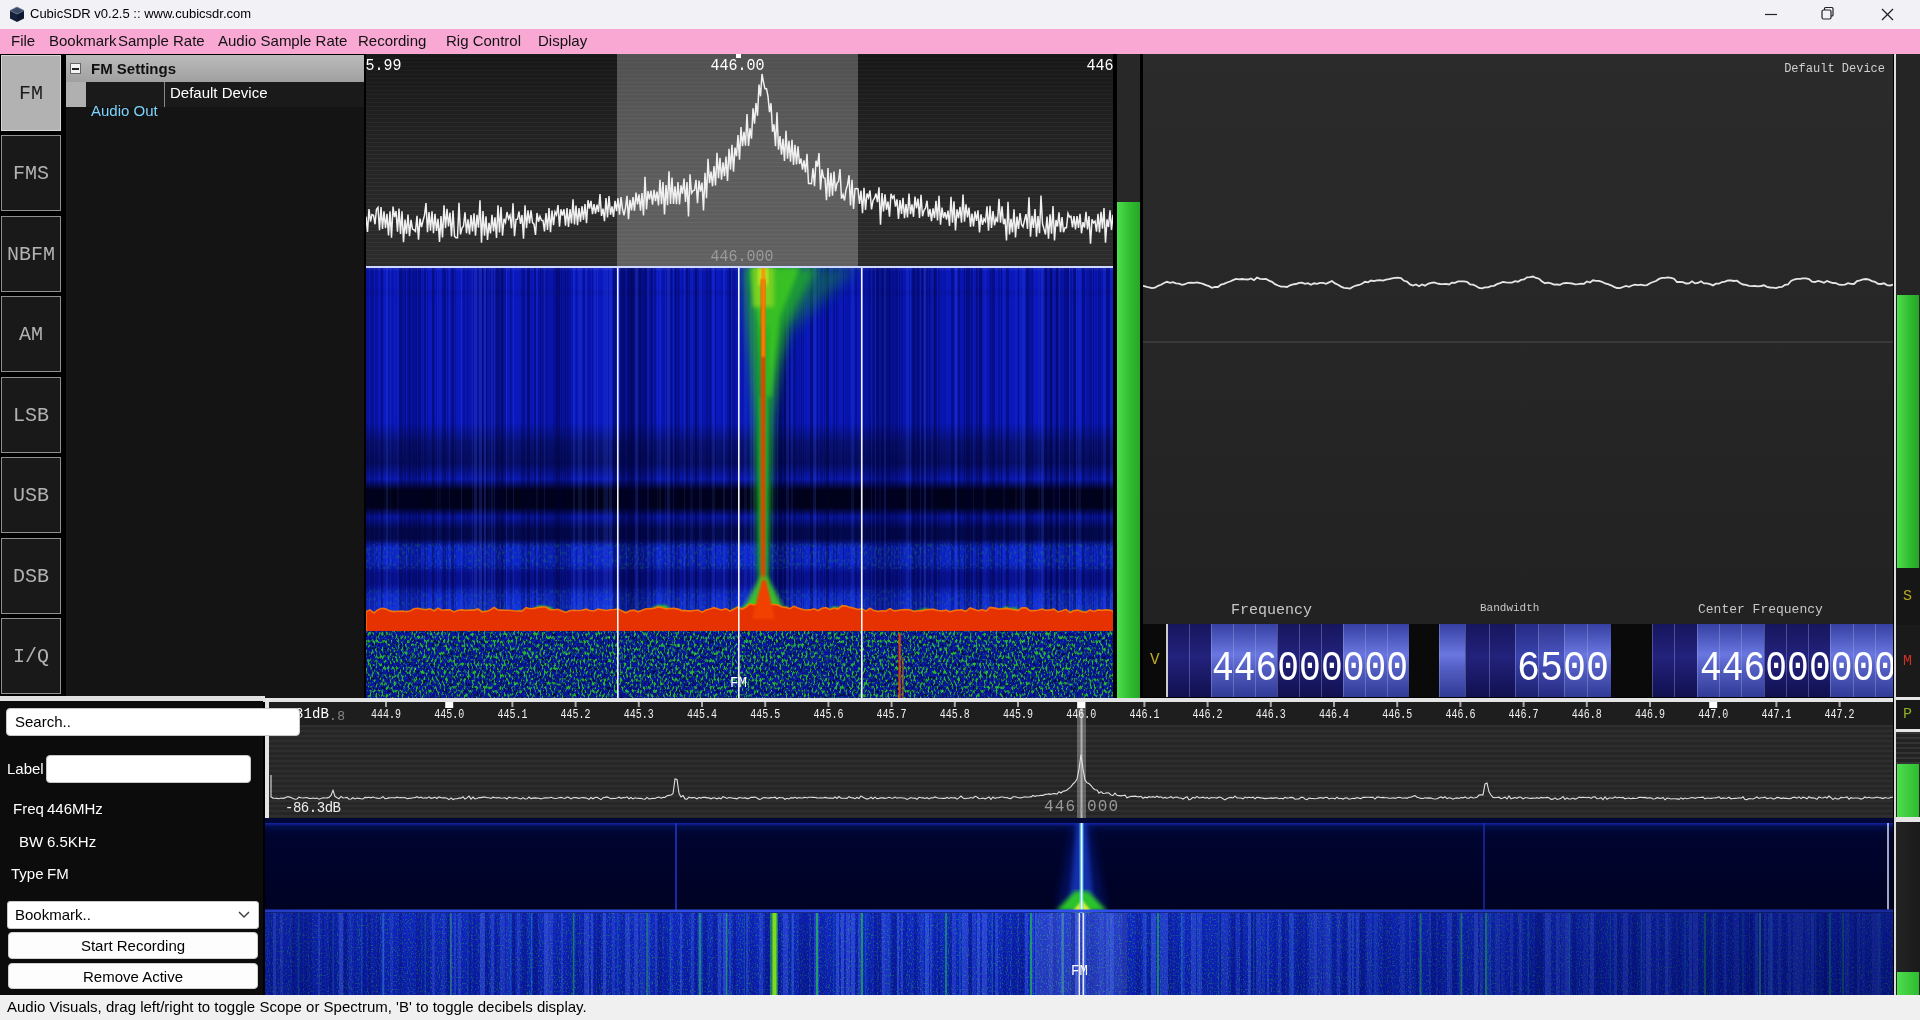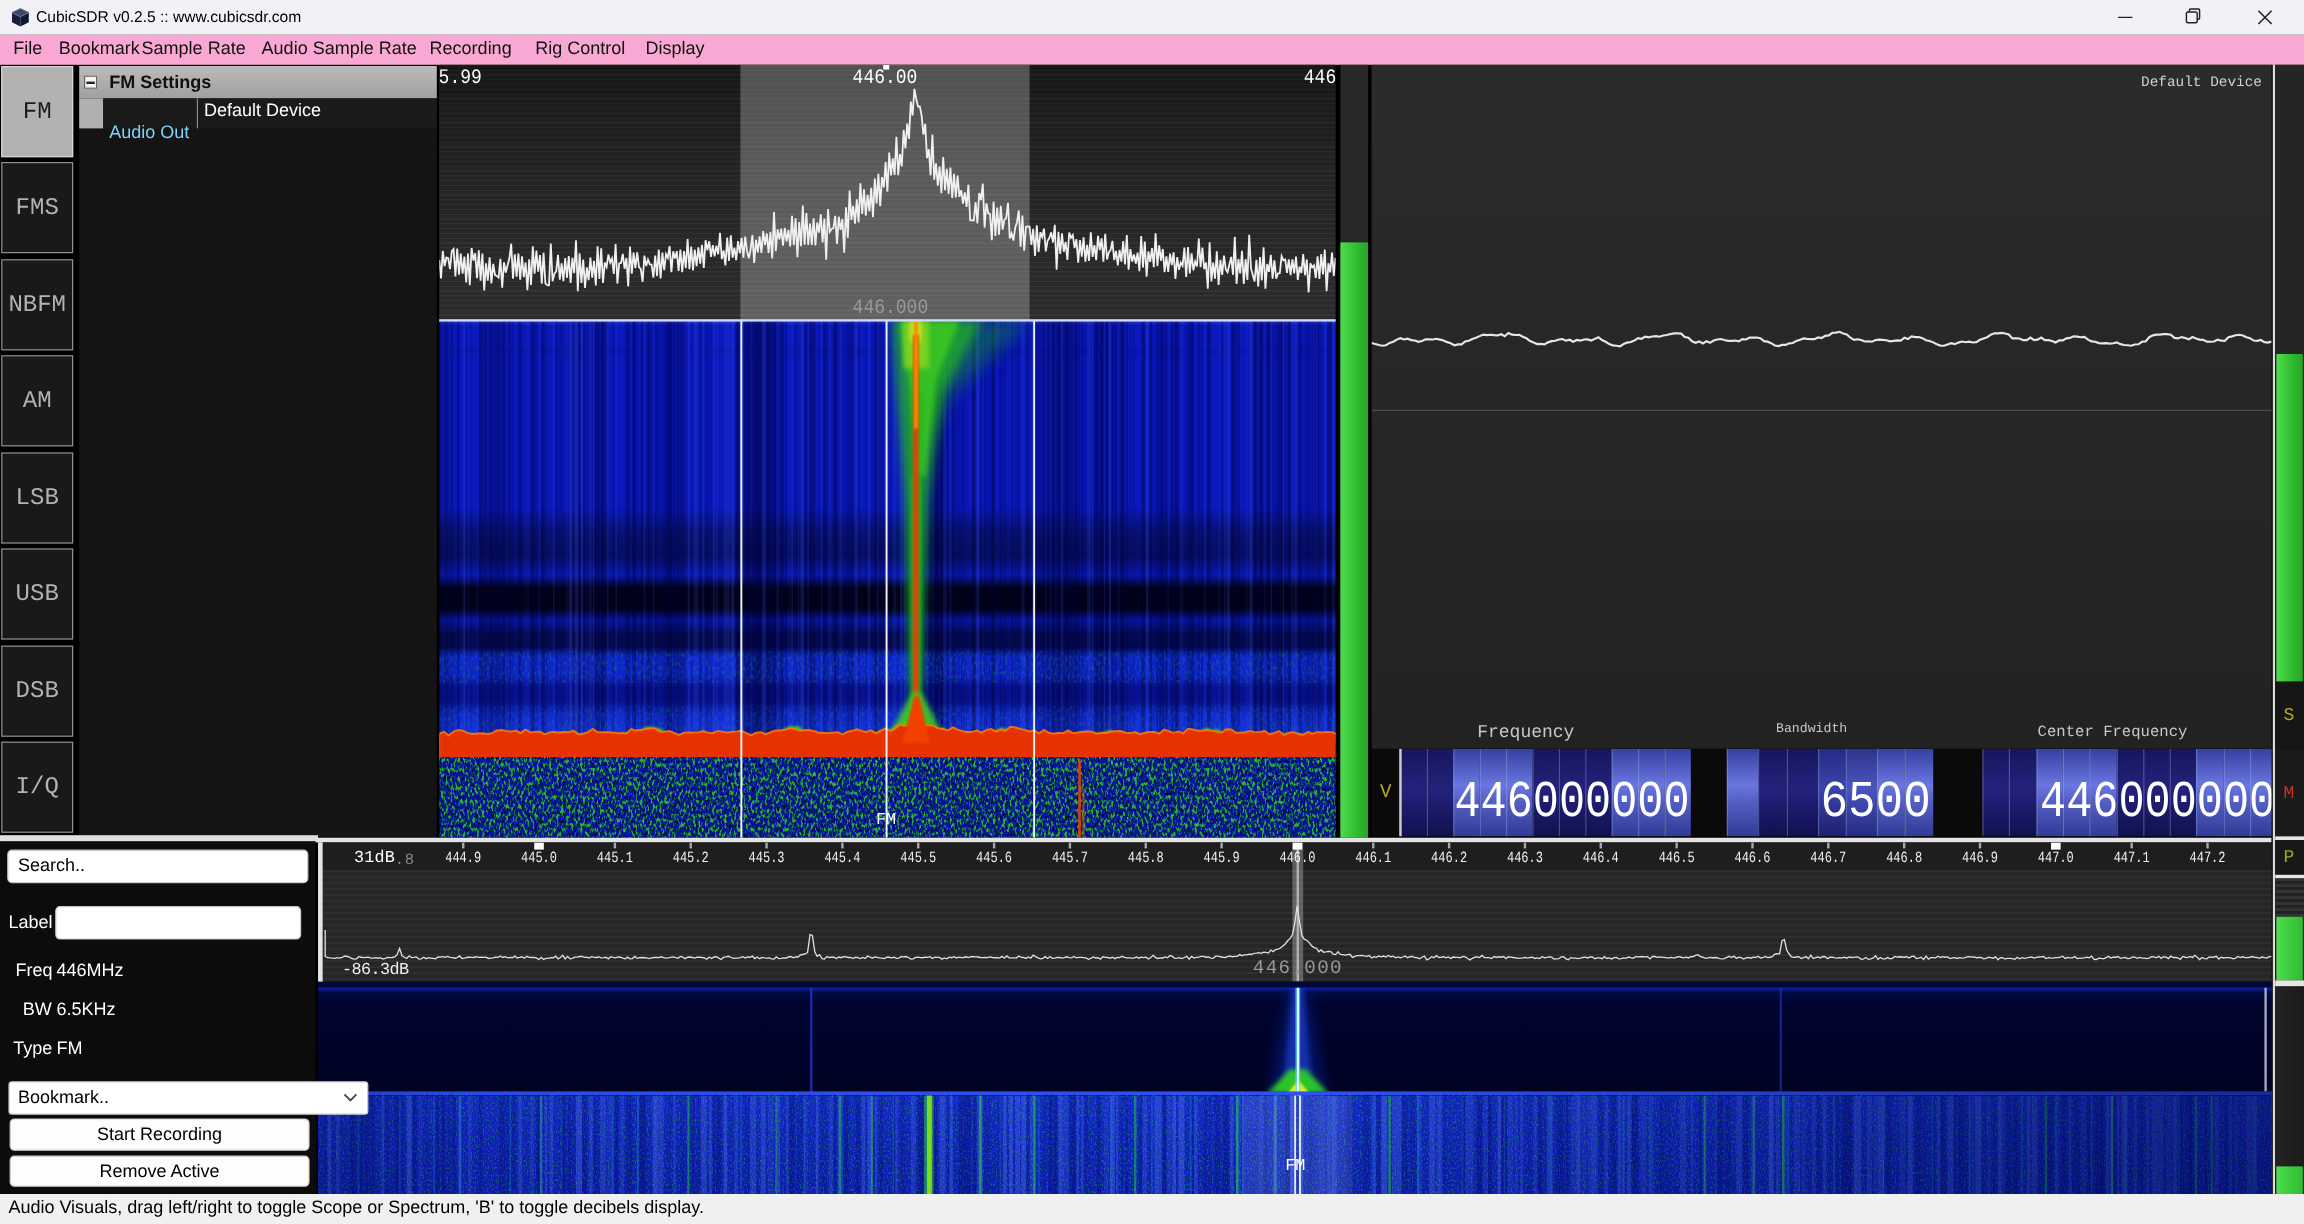--- a/index.html
+++ b/index.html
@@ -1031,7 +1031,7 @@
 
 <div class="abs" style="left:0;top:696px;width:265px;height:6px;background:#e0e0e0"></div>
 <div class="abs" style="left:0;top:701px;width:263px;height:294px;background:#0c0c0c">
- <div class="inp" style="left:6px;top:7px;width:251px;height:28px">
+ <div class="inp" style="left:6px;top:7px;width:294px;height:28px">
       <div style="position:absolute;left:8px;top:4px;font-size:15px;color:#000">Search..</div>
     </div>
  <div class="wlbl" style="left:7px;top:59px">Label</div>

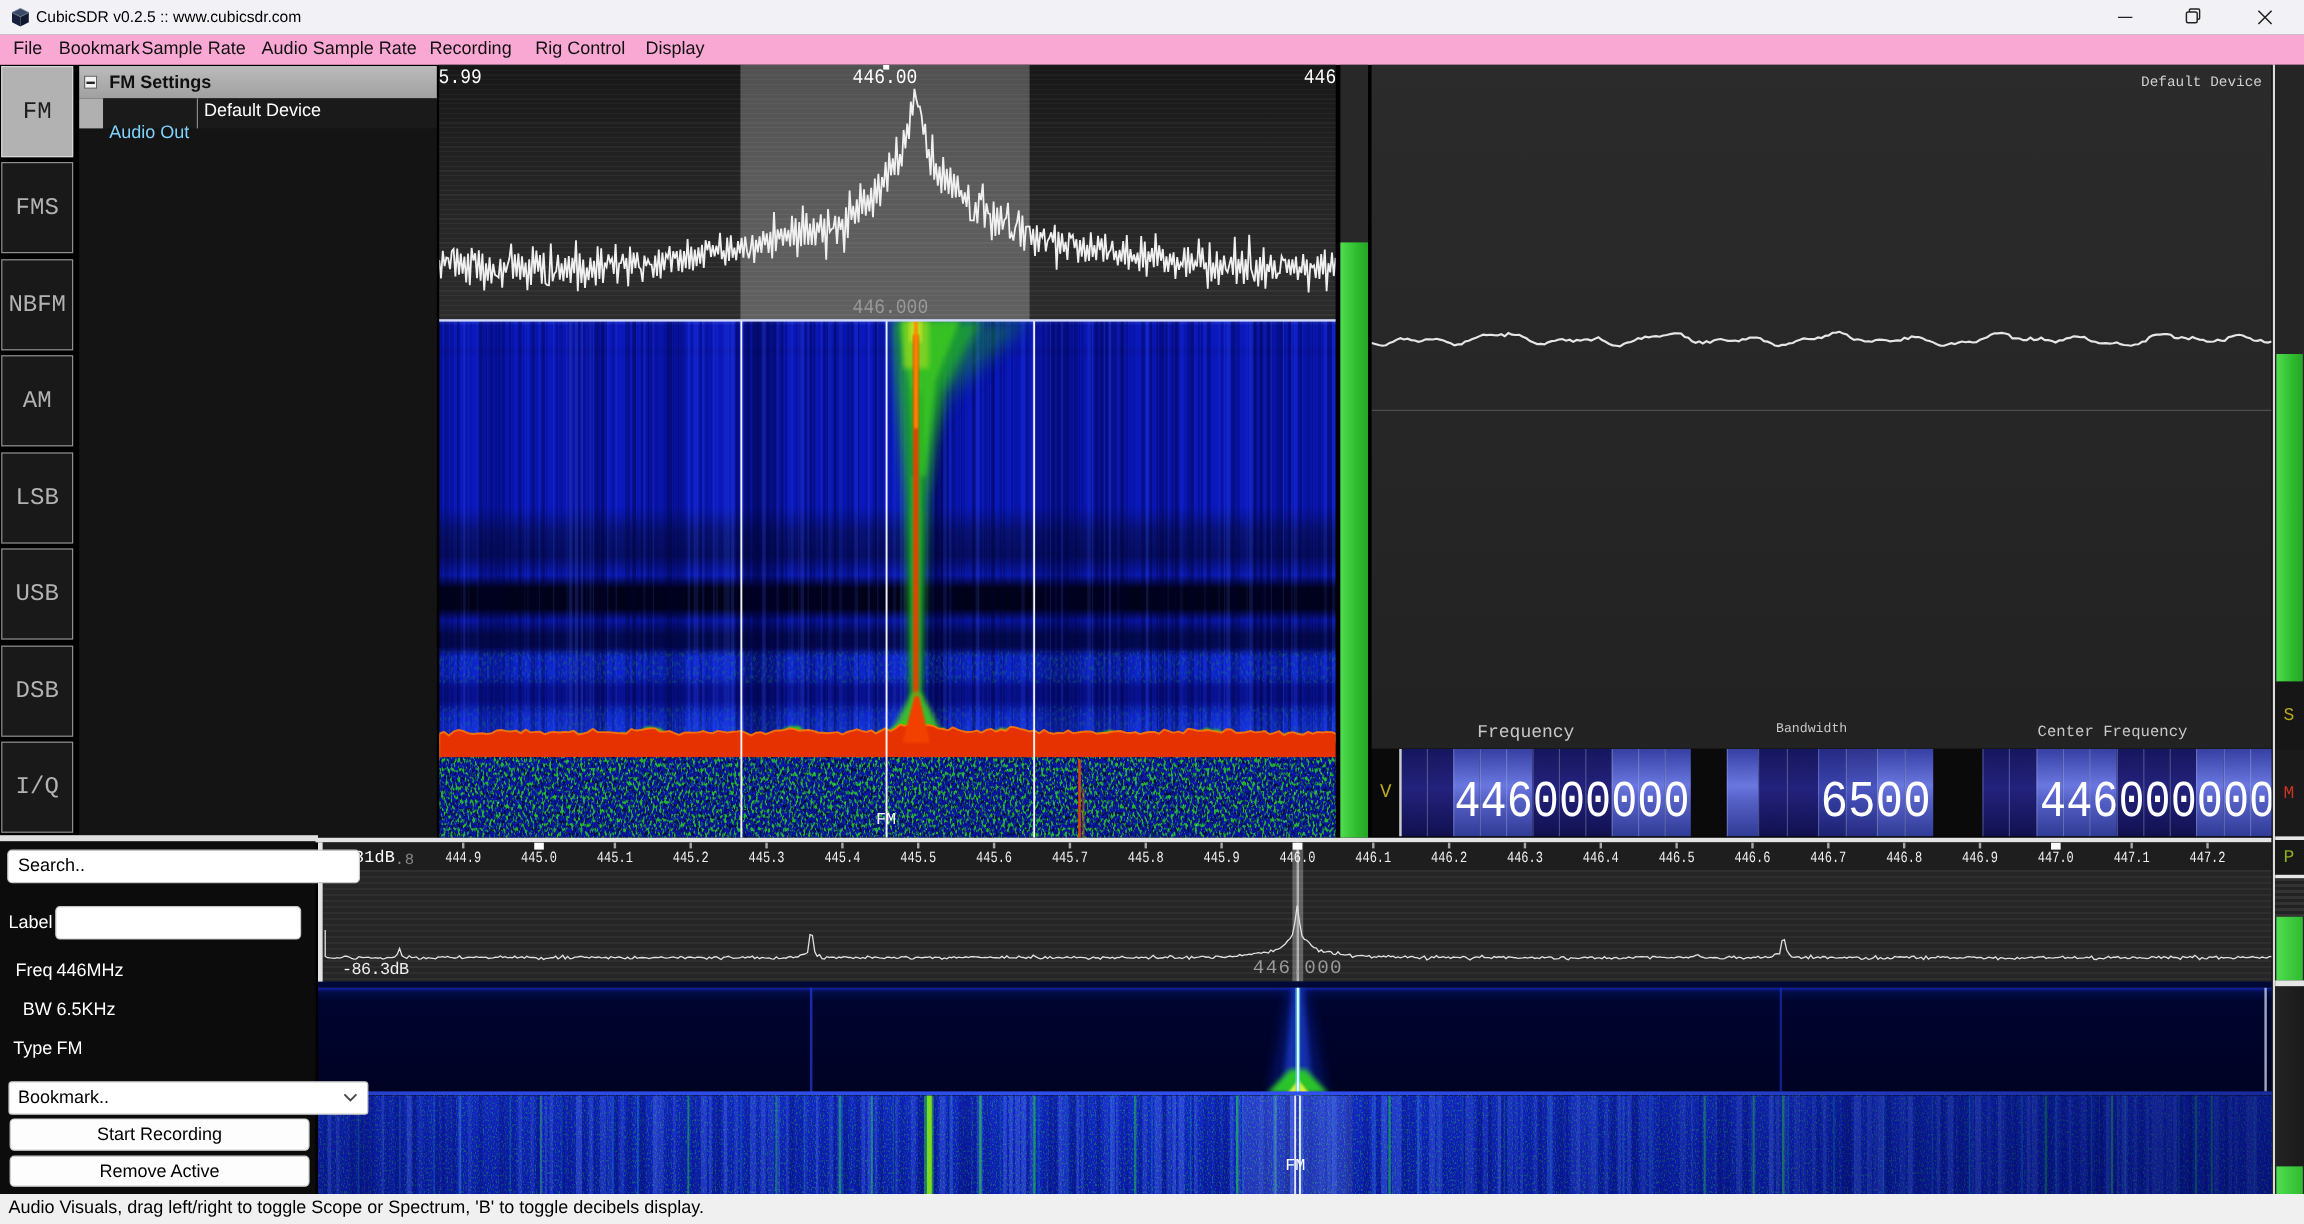--- a/index.html
+++ b/index.html
@@ -1042,7 +1042,7 @@
     <div class="wlbl" style="left:47px;top:132px">6.5KHz</div>
  <div class="wlbl" style="left:11px;top:164px">Type</div>
     <div class="wlbl" style="left:47px;top:164px">FM</div>
- <div class="inp" style="left:7px;top:200px;width:300px;height:28px;border-radius:3px">
+ <div class="inp" style="left:7px;top:200px;width:252px;height:28px;border-radius:3px">
    <div style="position:absolute;left:7px;top:4px;font-size:15px;color:#000">Bookmark..</div>
    <svg style="position:absolute;right:8px;top:9px" width="12" height="8" viewBox="0 0 12 8">
         <path d="M1 1 L6 6 L11 1" fill="none" stroke="#444" stroke-width="1.5"></path>

